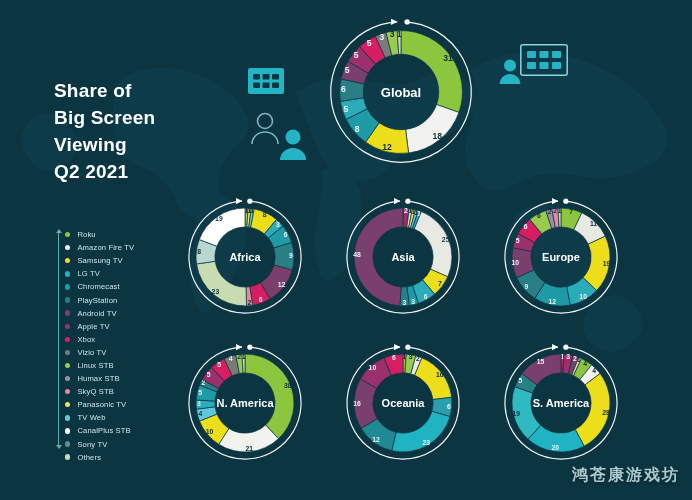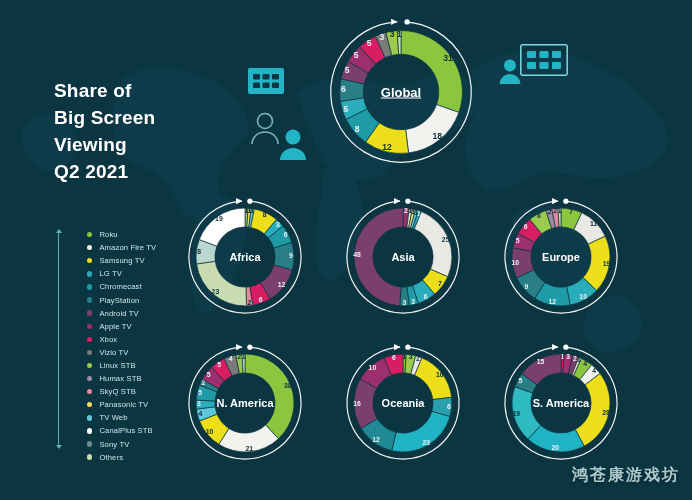--- a/index.html
+++ b/index.html
@@ -243,7 +243,7 @@
         <path d="M70.21892914525307 12.696493548970771 A61.419999999999995 61.419999999999995 0 0 1 73.99999999999983 12.580000000000005 L73.99999999999989 36.26 A37.74 37.74 0 0 0 71.6766914025049 36.331580373463964 Z" fill="#c9dbb0" stroke="#0b3541" stroke-width="0.7"></path>
         <text x="72.22250922013768" y="16.307375458144527" class="seg-val" style="font-size:8.584px">1</text>
       </svg>
-      <div class="donut-label" style="font-size: 13px; text-decoration: underline;">Global</div>
+      <div class="donut-label" style="font-size: 13px;">Global</div>
     </div>
   <div class="donut" id="donut-1" style="left:186px;top:198px;width:118px;height:118px;text-decoration:underline;">
       <svg width="118" height="118" viewBox="0 0 118 118">

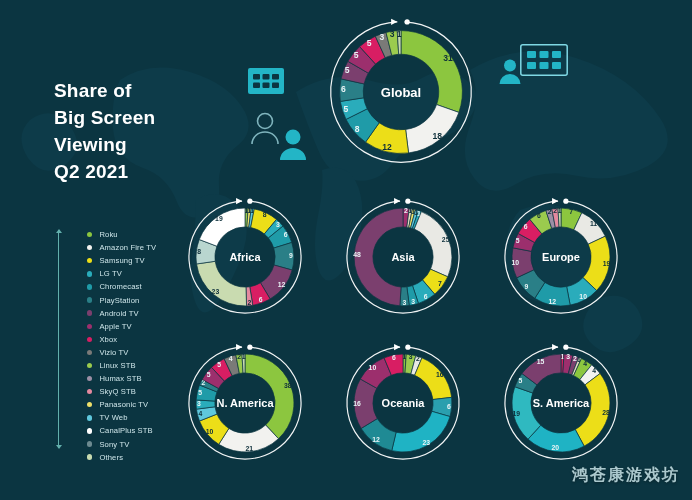--- a/index.html
+++ b/index.html
@@ -16,7 +16,7 @@
     color:#ffffff;font-weight:bold;font-size:19px;line-height:1.42;
     letter-spacing:.2px;
   }
-  .legend{position:absolute;left:58px;top:228px;padding-left:22px;}
+  .legend{position:absolute;left:58px;top:228px;}
   .legend-rail{
     position:absolute;left:0;top:2px;width:1px;height:218px;
     background:#7fd8d0;opacity:.75;

